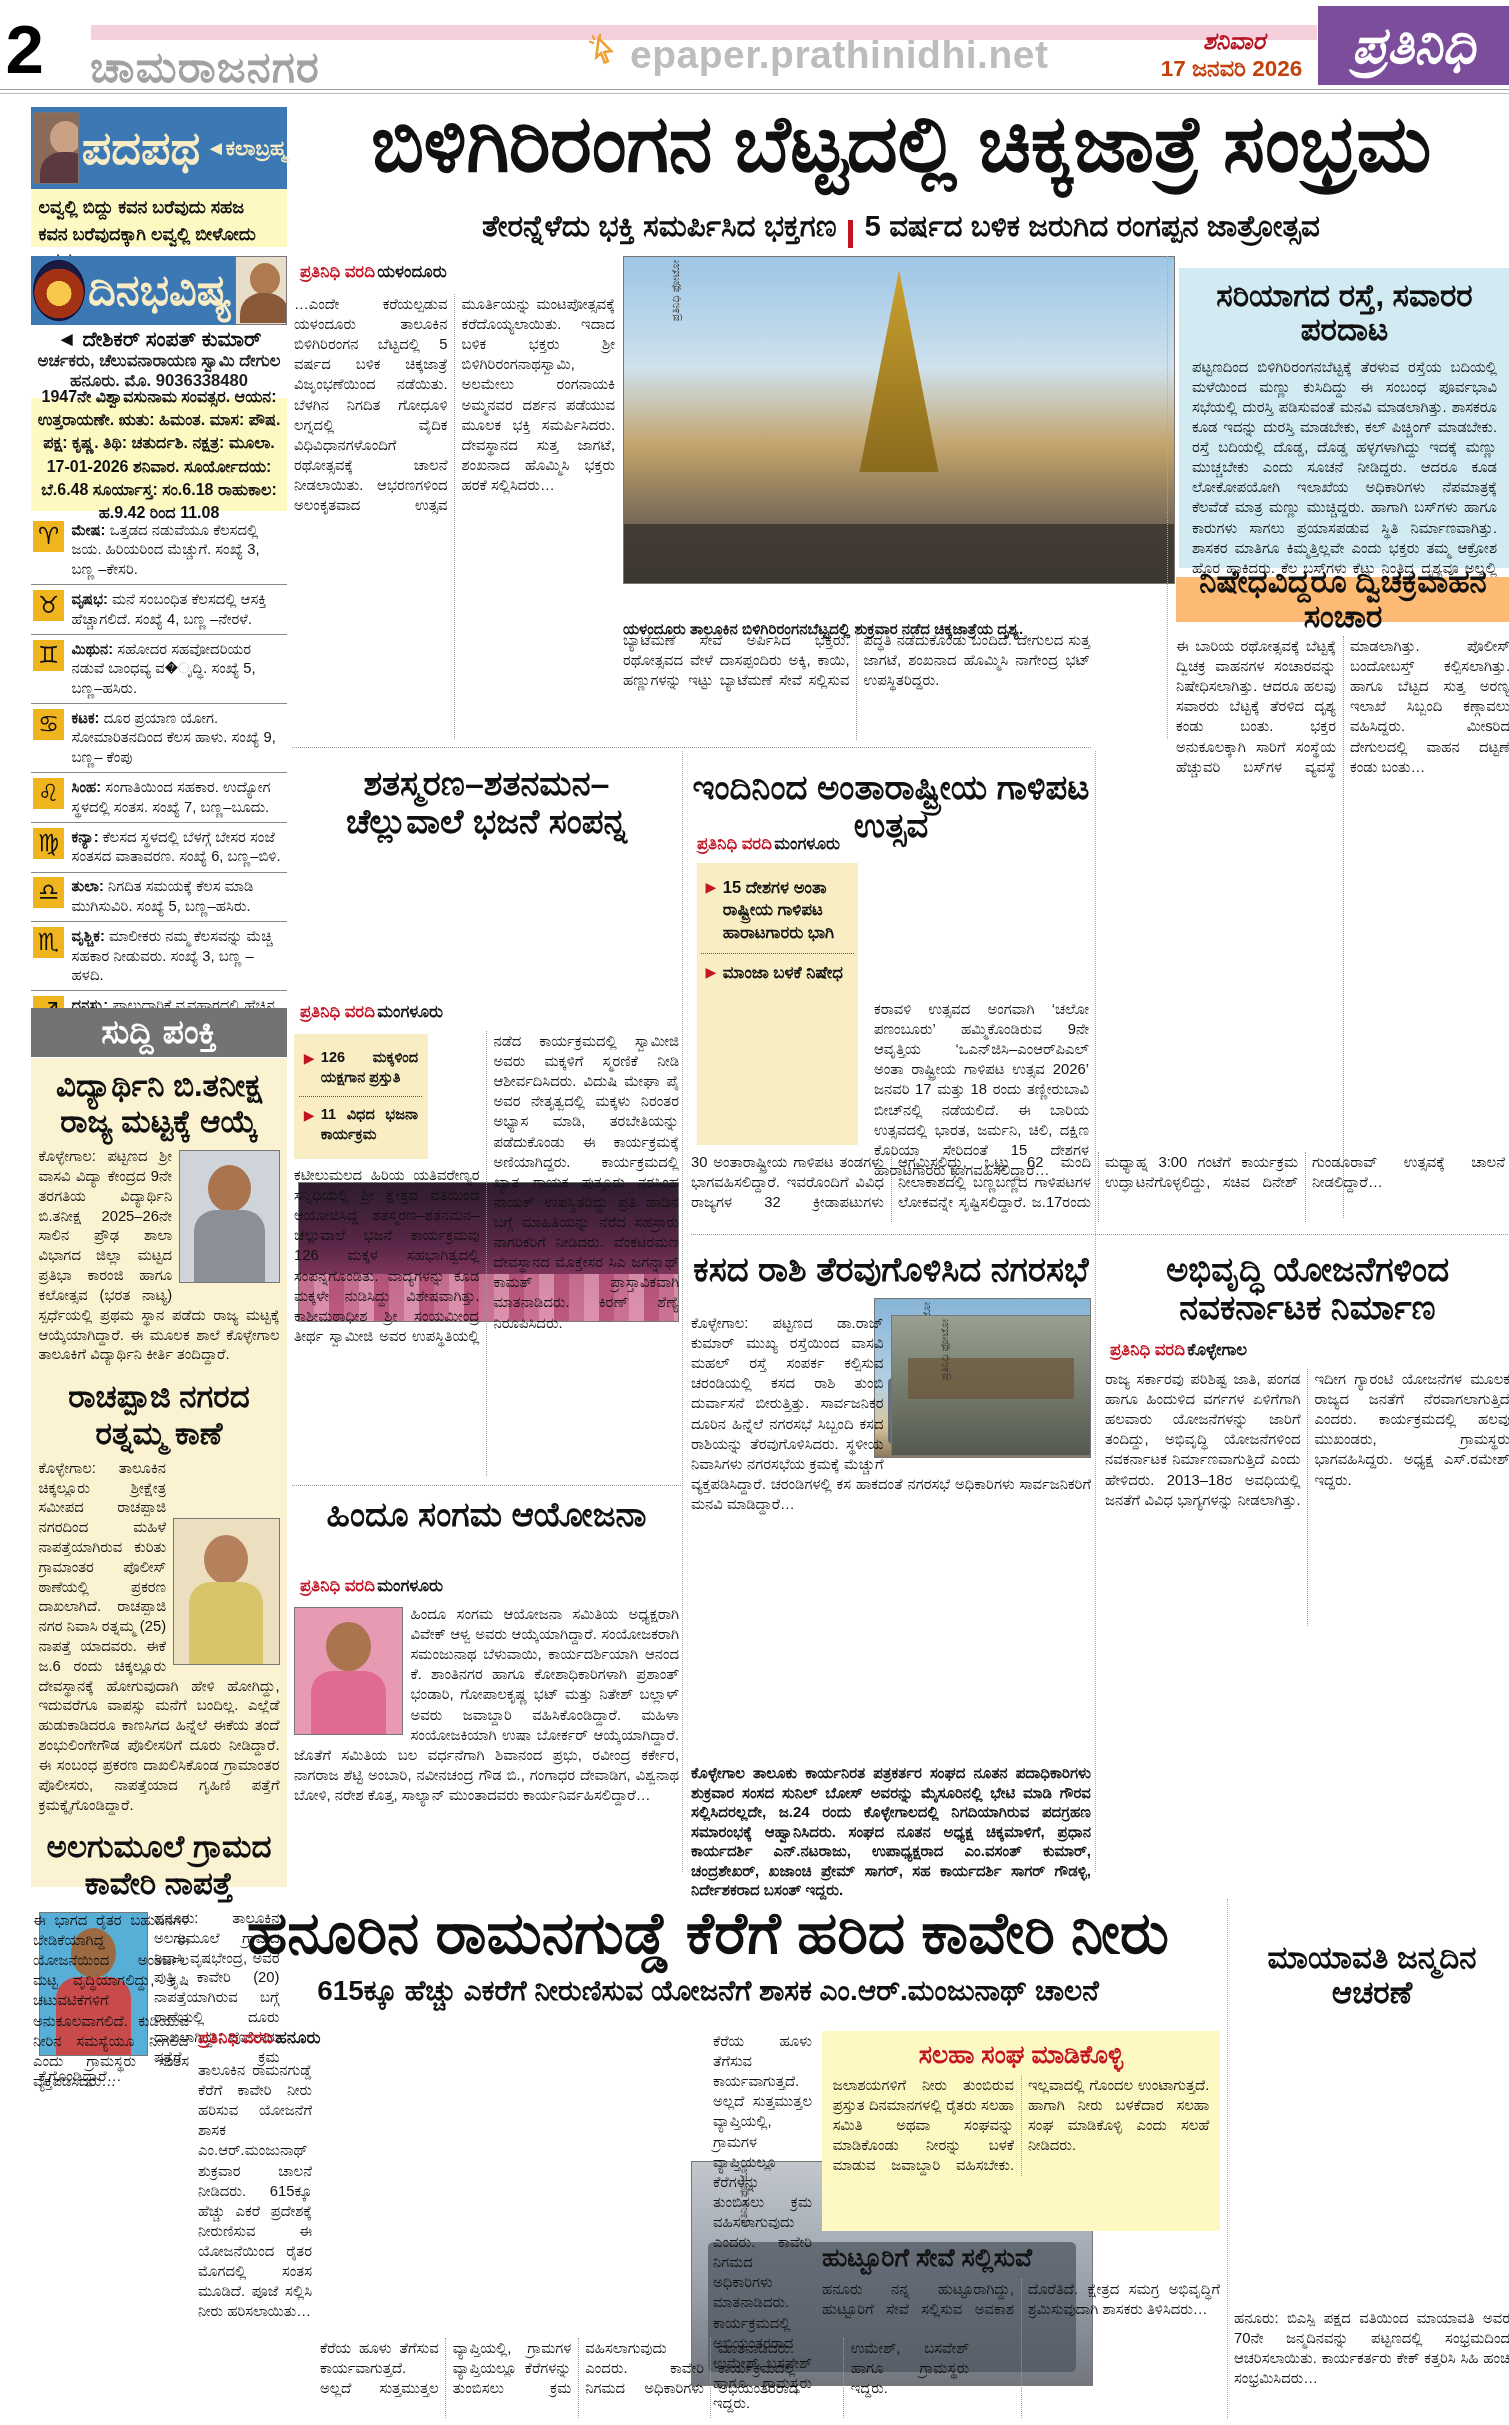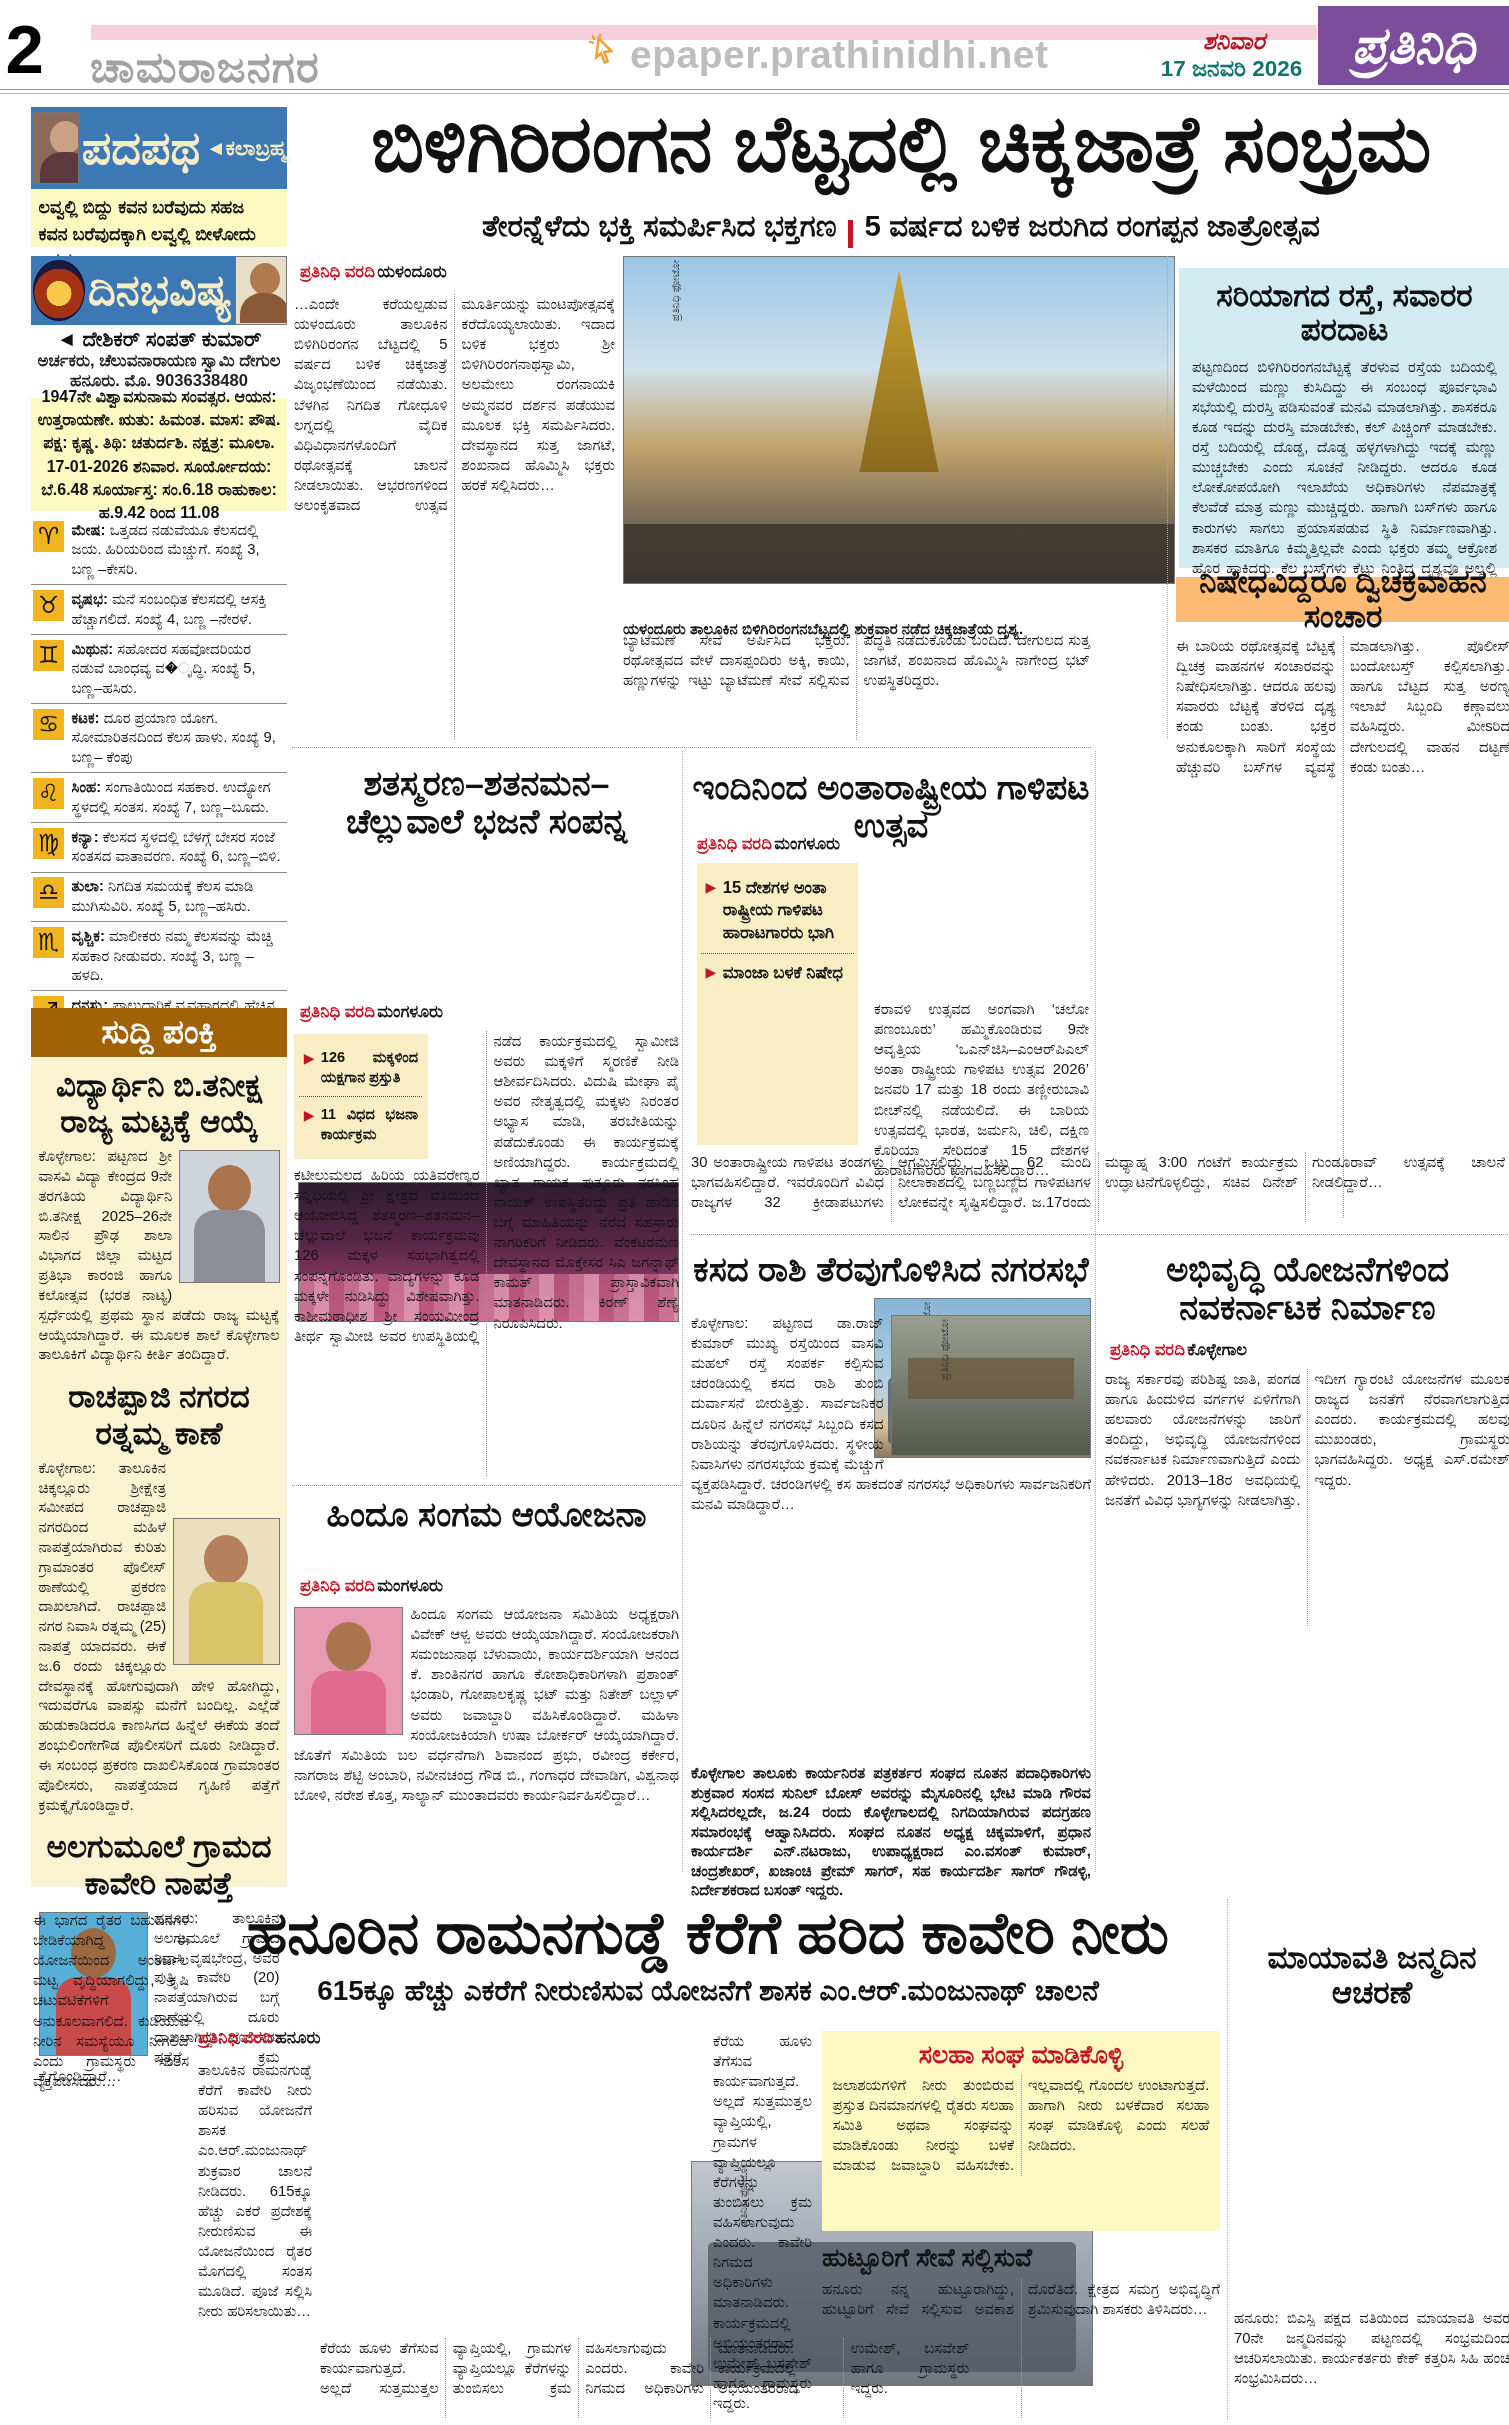--- a/index.html
+++ b/index.html
@@ -15,7 +15,7 @@
   .edition{font-size:43px;font-weight:bold;color:#a2a2a2;letter-spacing:1.1px;}
   .website{font-size:39px;font-weight:bold;color:#bdbdbd;letter-spacing:0.5px;}
   .day{font-size:23.6px;font-weight:bold;color:#b5121f;}
-  .hdate{font-size:22.5px;font-weight:bold;color:#0f766e;}
+  .hdate{font-size:22.5px;font-weight:bold;color:#c2410c;}
   .masthead{background:#7b4d9b;color:#fff;font-size:51px;font-weight:bold;
             display:flex;align-items:center;justify-content:center;font-style:italic;}
   .hrule{border-top:1.6px solid #9a9a9a;}

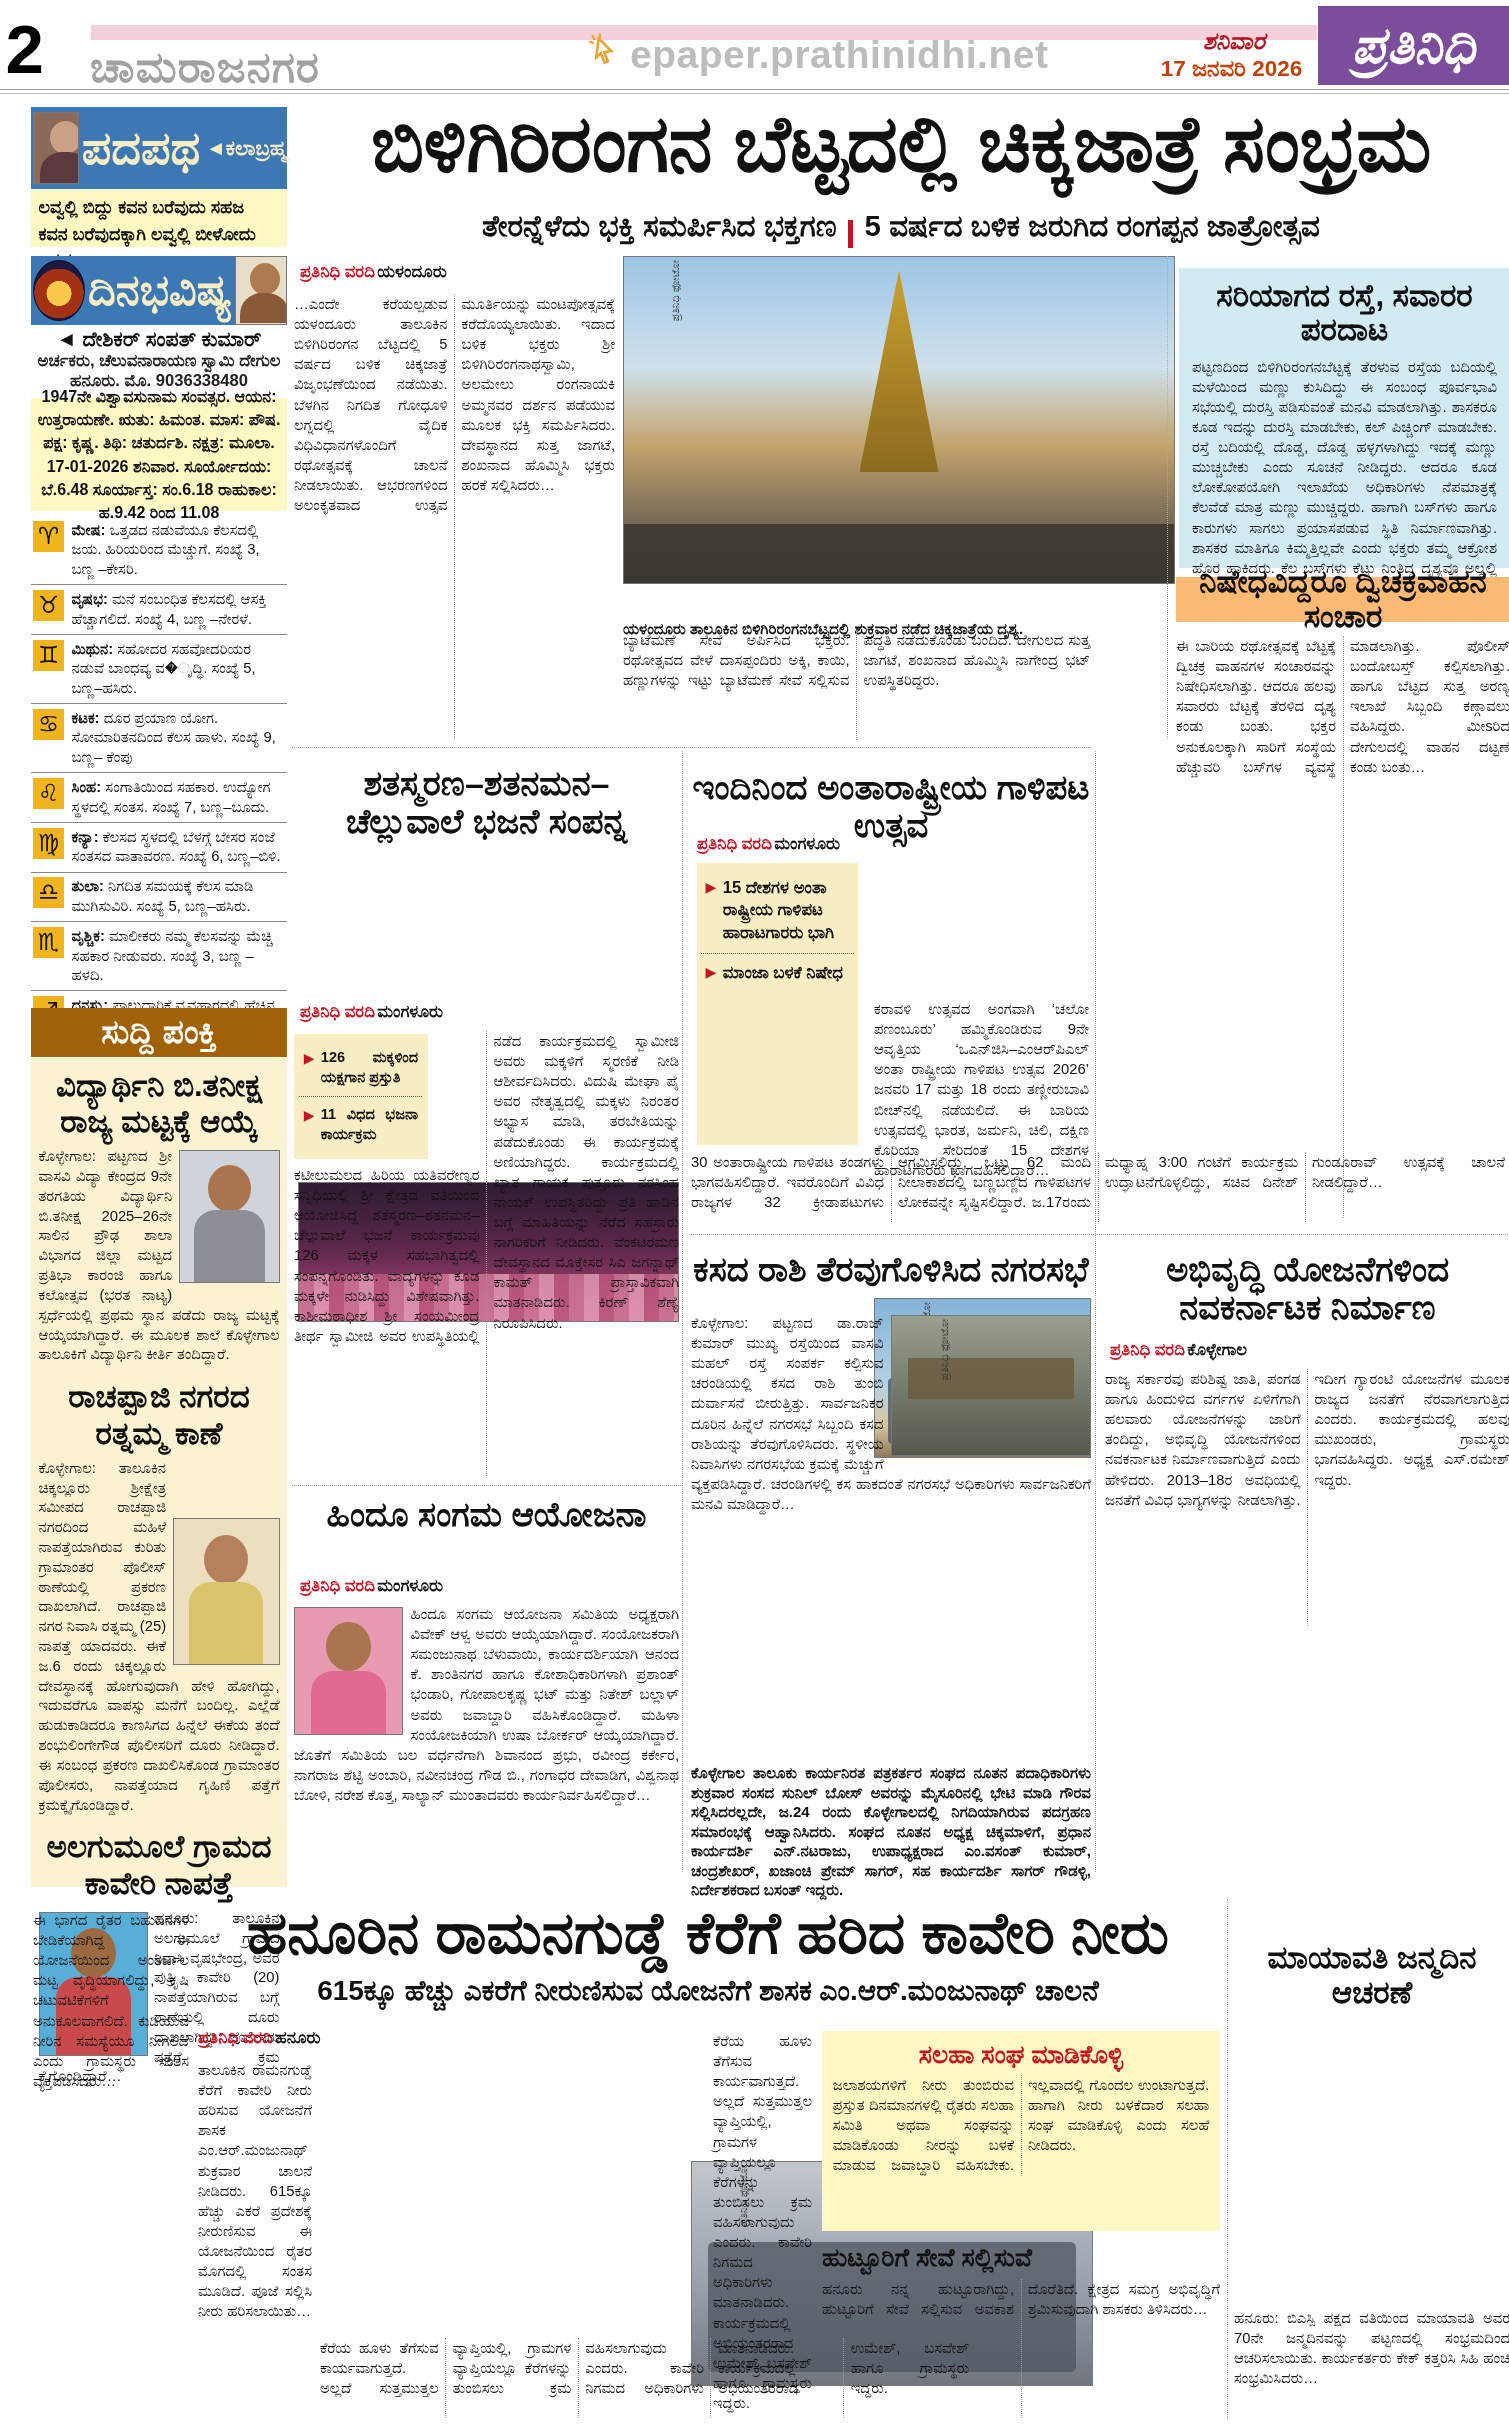--- a/index.html
+++ b/index.html
@@ -33,7 +33,7 @@
   .sign-ico{flex:0 0 31px;height:31px;background:#f0b41e;color:#111;font-size:23.6px;line-height:31px;
             text-align:center;font-weight:bold;}
   .sign-txt{font-size:14.8px;line-height:1.32;}
-  .redbanner{background:#a16207;color:#fff;font-size:33px;font-weight:bold;
+  .redbanner{background:#737373;color:#fff;font-size:33px;font-weight:bold;
              display:flex;align-items:center;justify-content:center;}
   .strip-bg{background:#fbf2d2;}
   .strip-h{font-size:31px;font-weight:bold;line-height:1.18;text-align:center;}

